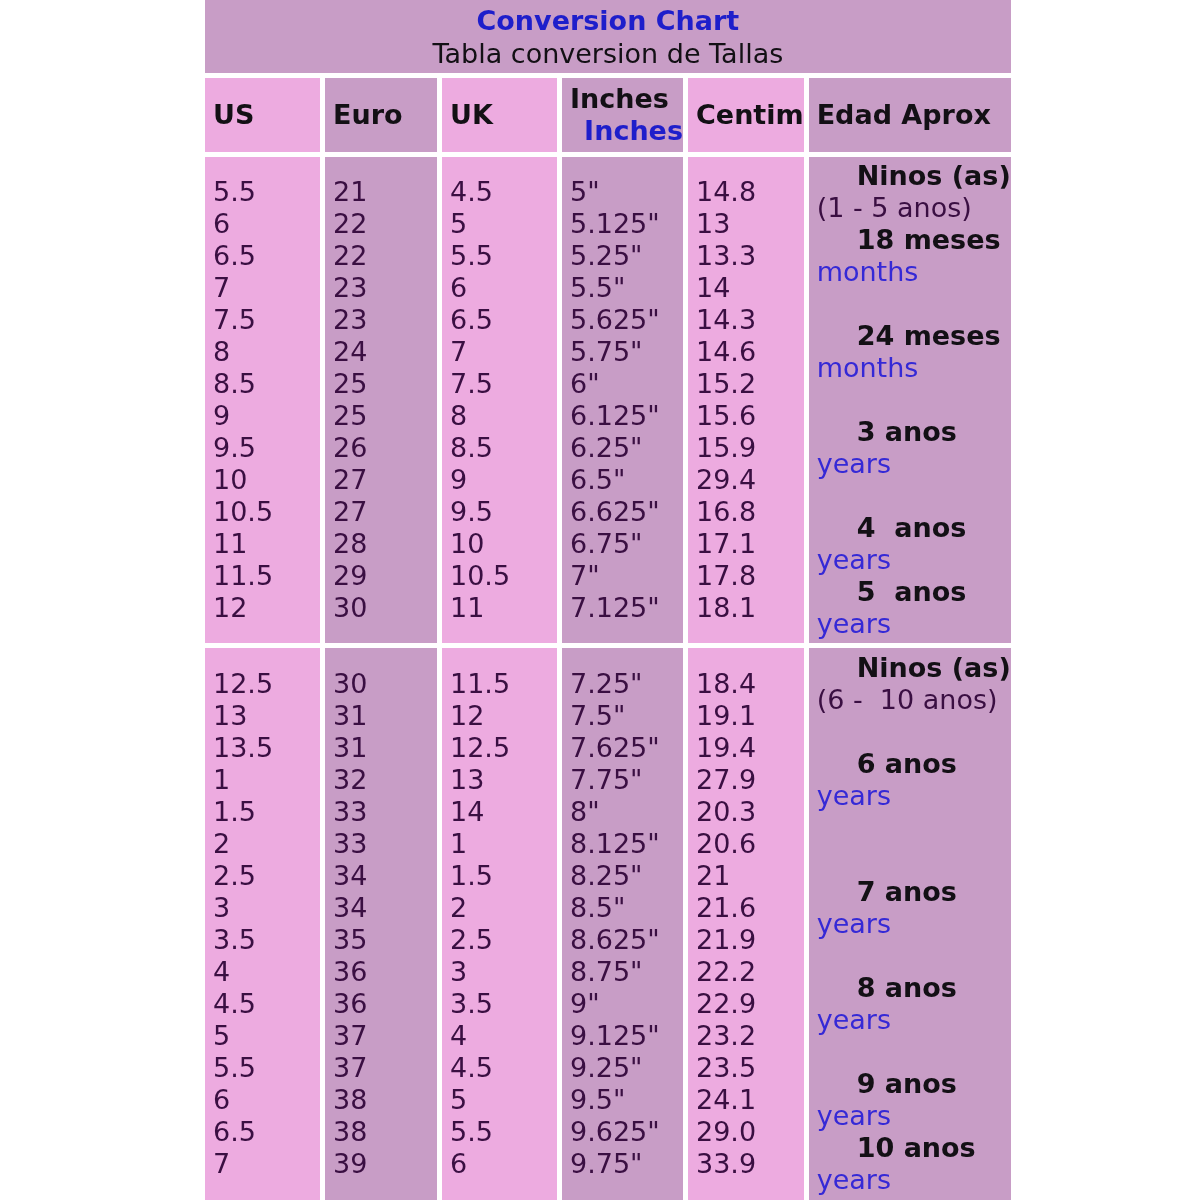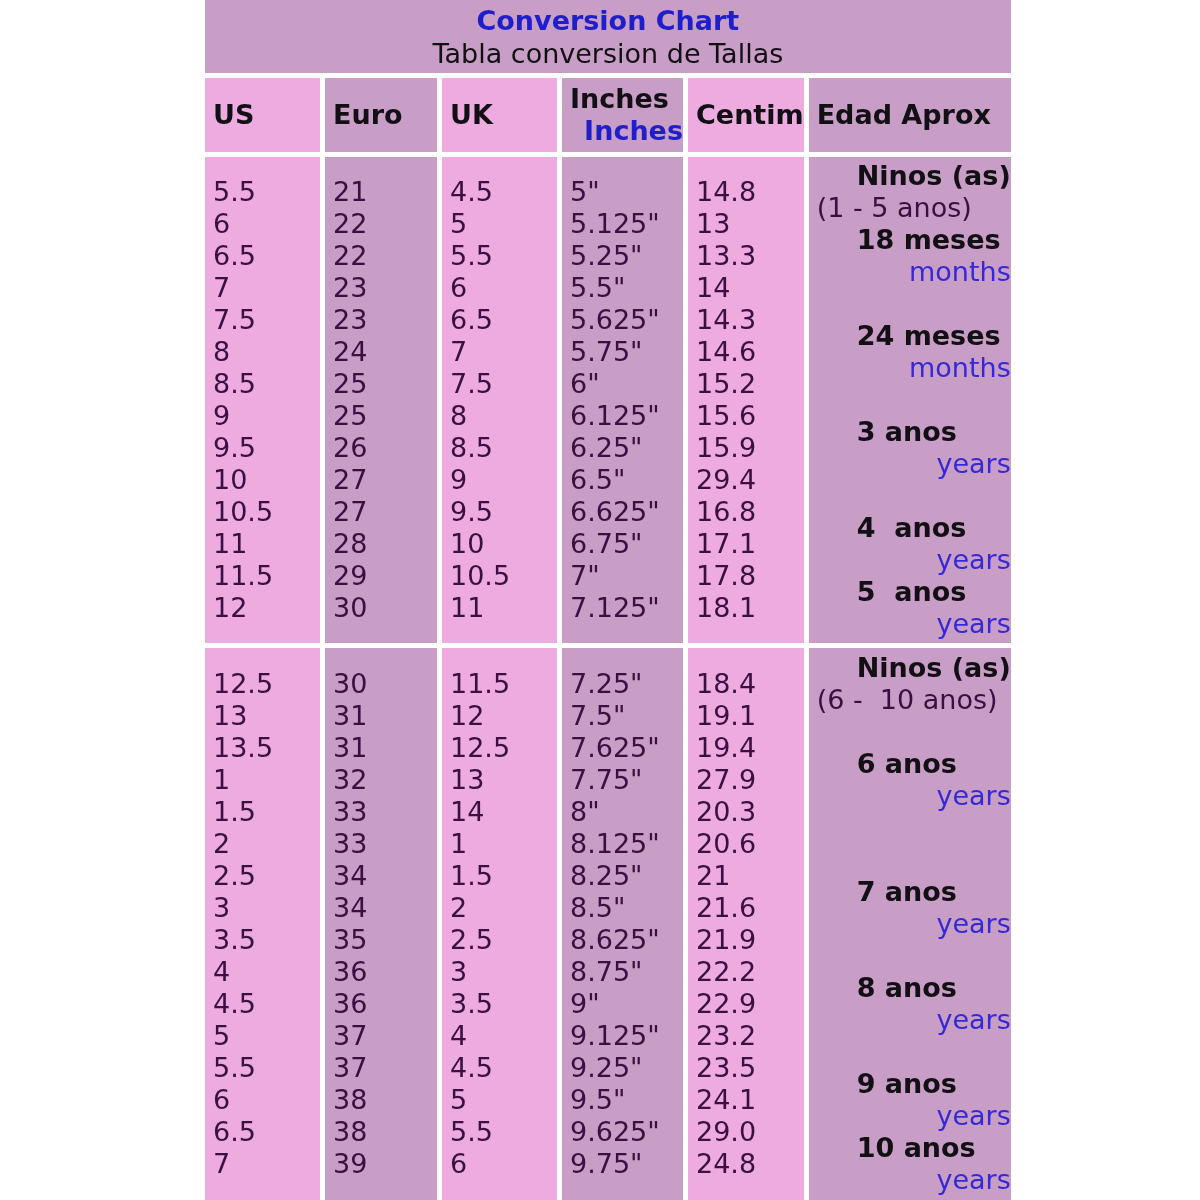--- a/index.html
+++ b/index.html
@@ -33,7 +33,7 @@
   td.data{padding-left:8px;font-size:27px;color:var(--text_dark);}
   td.data .ln{height:32px;line-height:32px;white-space:pre;}
   td.data .b{font-weight:bold;color:var(--bold_text);margin-left:40px;}
-  td.data .l{color:var(--link_blue);text-align:right;}
+  td.data .l{color:var(--link_blue);}
 </style>
 </head>
 <body>

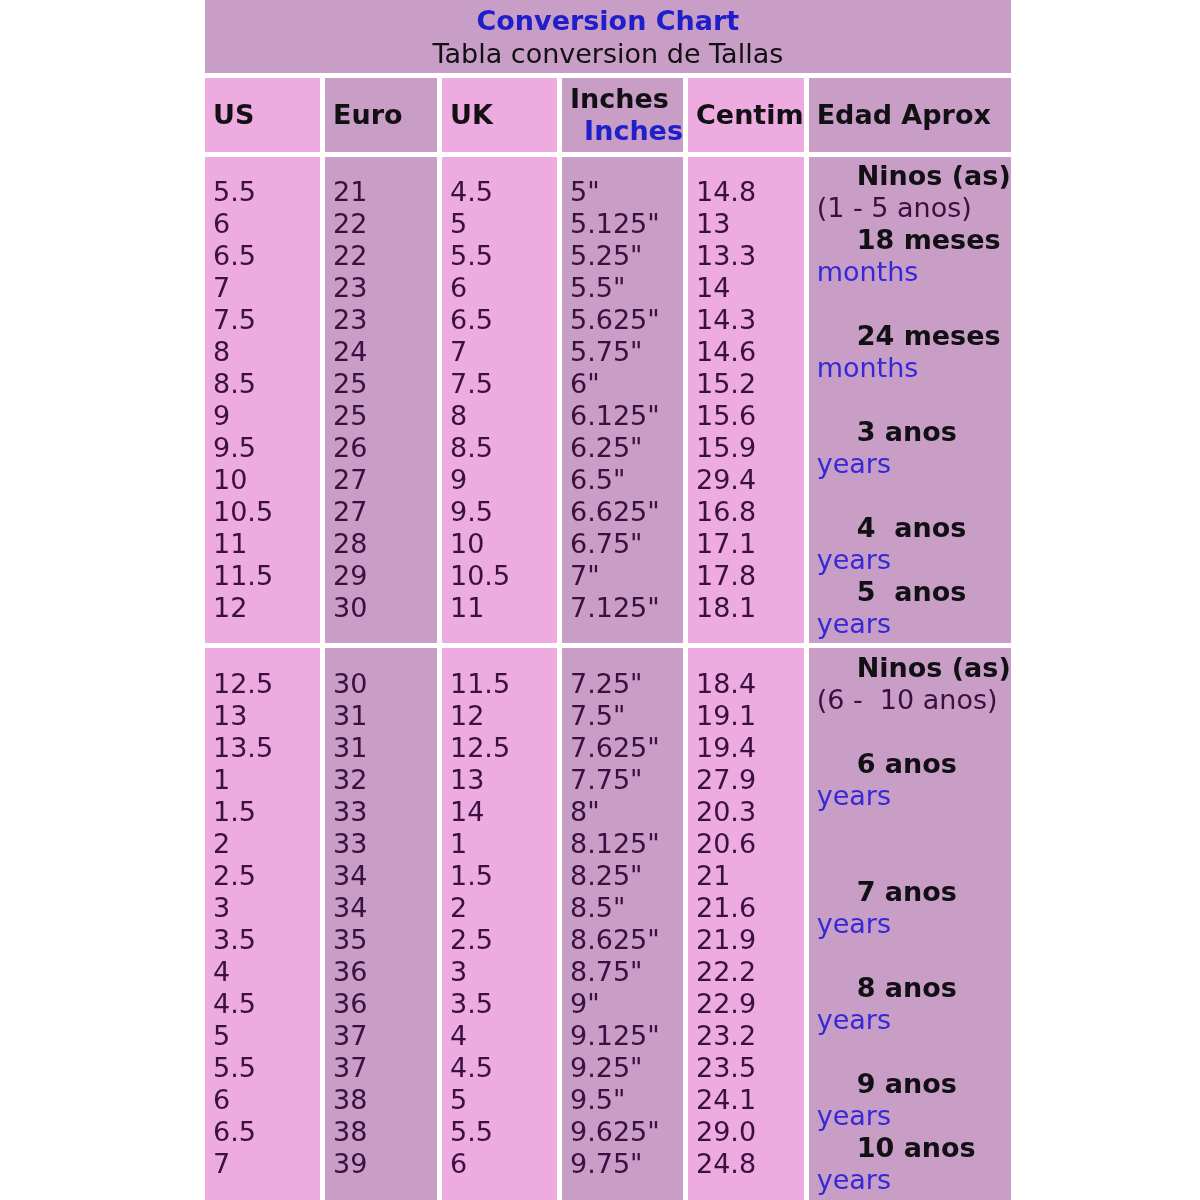--- a/index.html
+++ b/index.html
@@ -263,7 +263,7 @@
           <div class="ln">23.5</div>
           <div class="ln">24.1</div>
           <div class="ln">29.0</div>
-          <div class="ln">24.8</div>
+          <div class="ln">33.9</div>
         </td>
     <td class="c-dark data">
           <div class="ln b">Ninos (as)</div>

